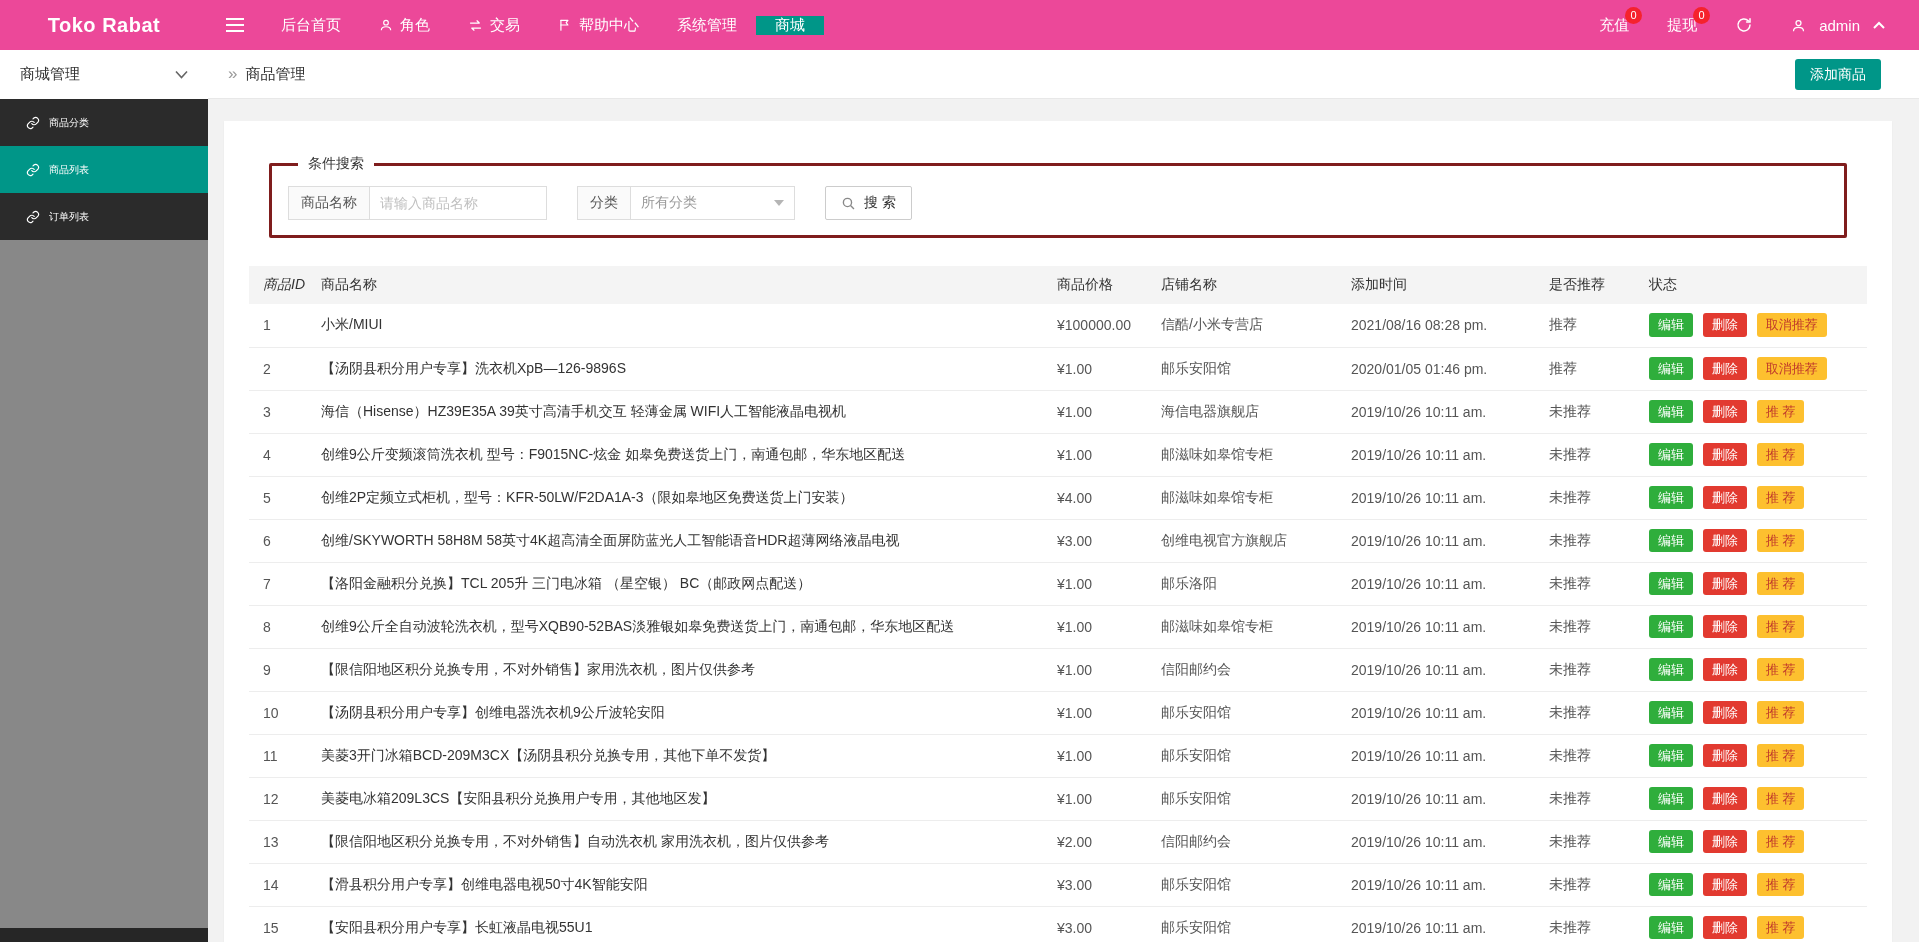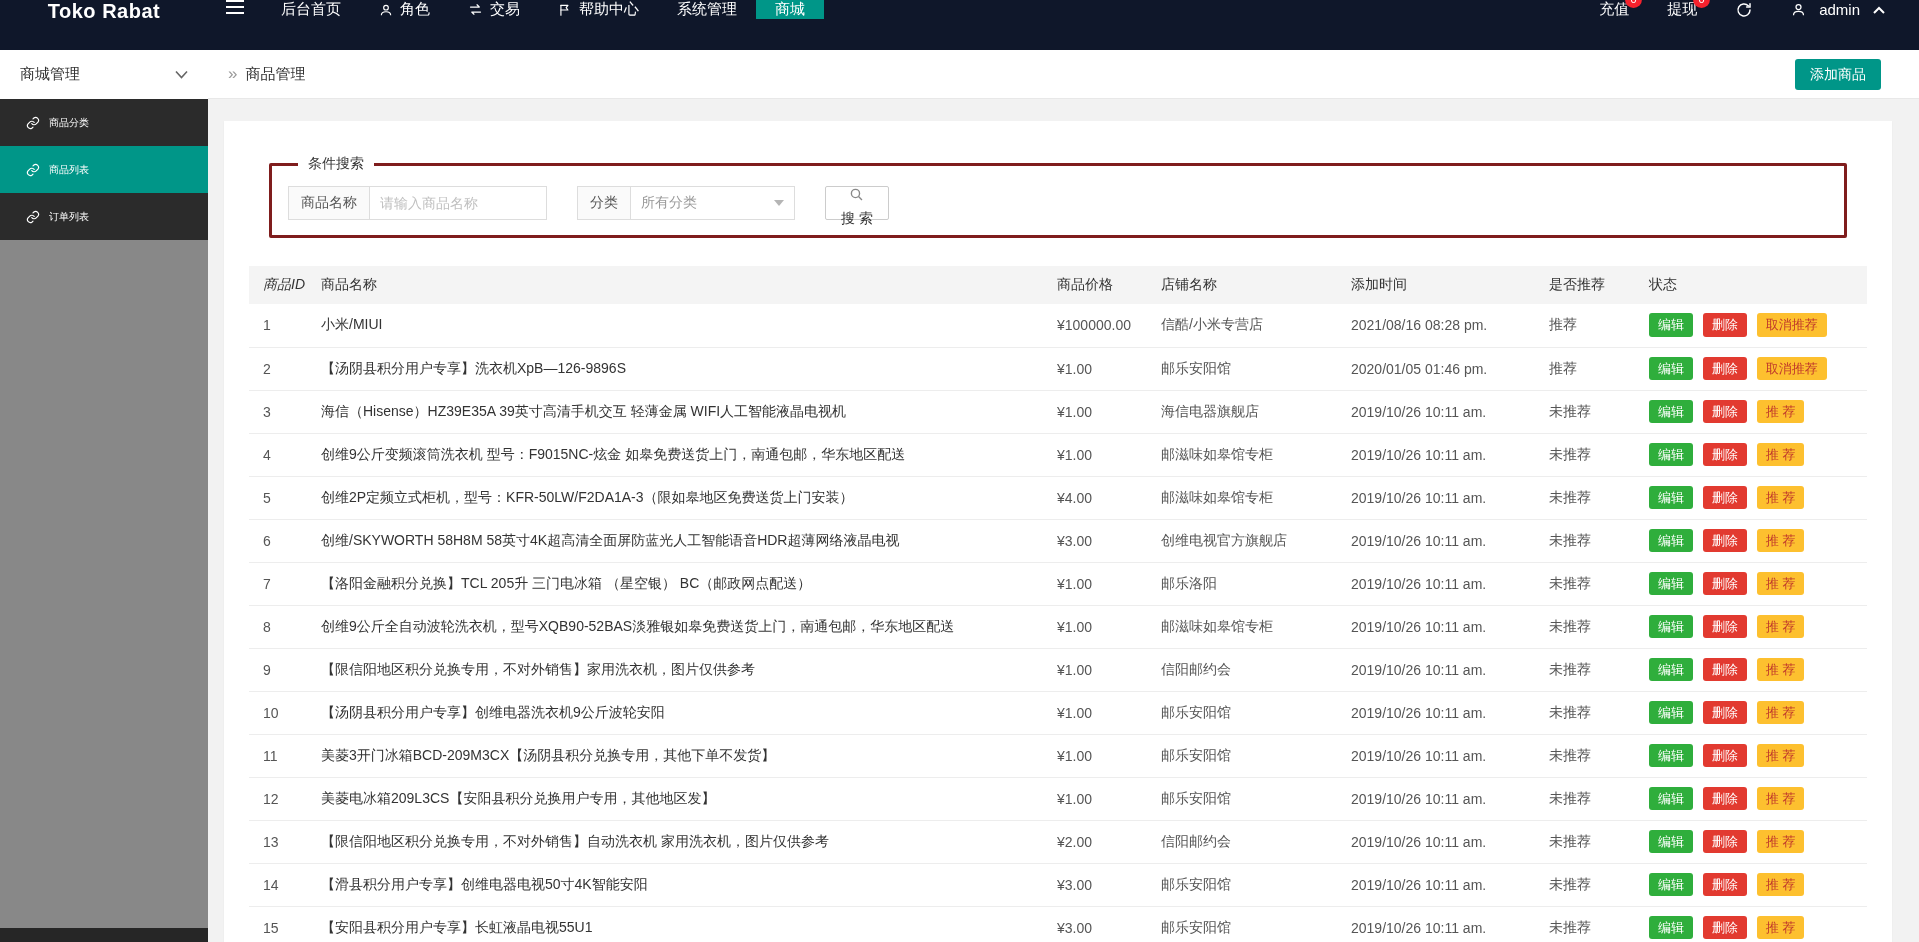--- a/index.html
+++ b/index.html
@@ -13,7 +13,7 @@
   
   .topbar {
     position: fixed; top: 0; left: 0; right: 0; height: 50px;
-    background: #0f172a; color: #fff; display: flex; align-items: flex-start; z-index: 30;
+    background: #ec4899; color: #fff; display: flex; align-items: center; z-index: 30;
   }
   .logo {
     width: 208px; display: flex; align-items: center; justify-content: center;

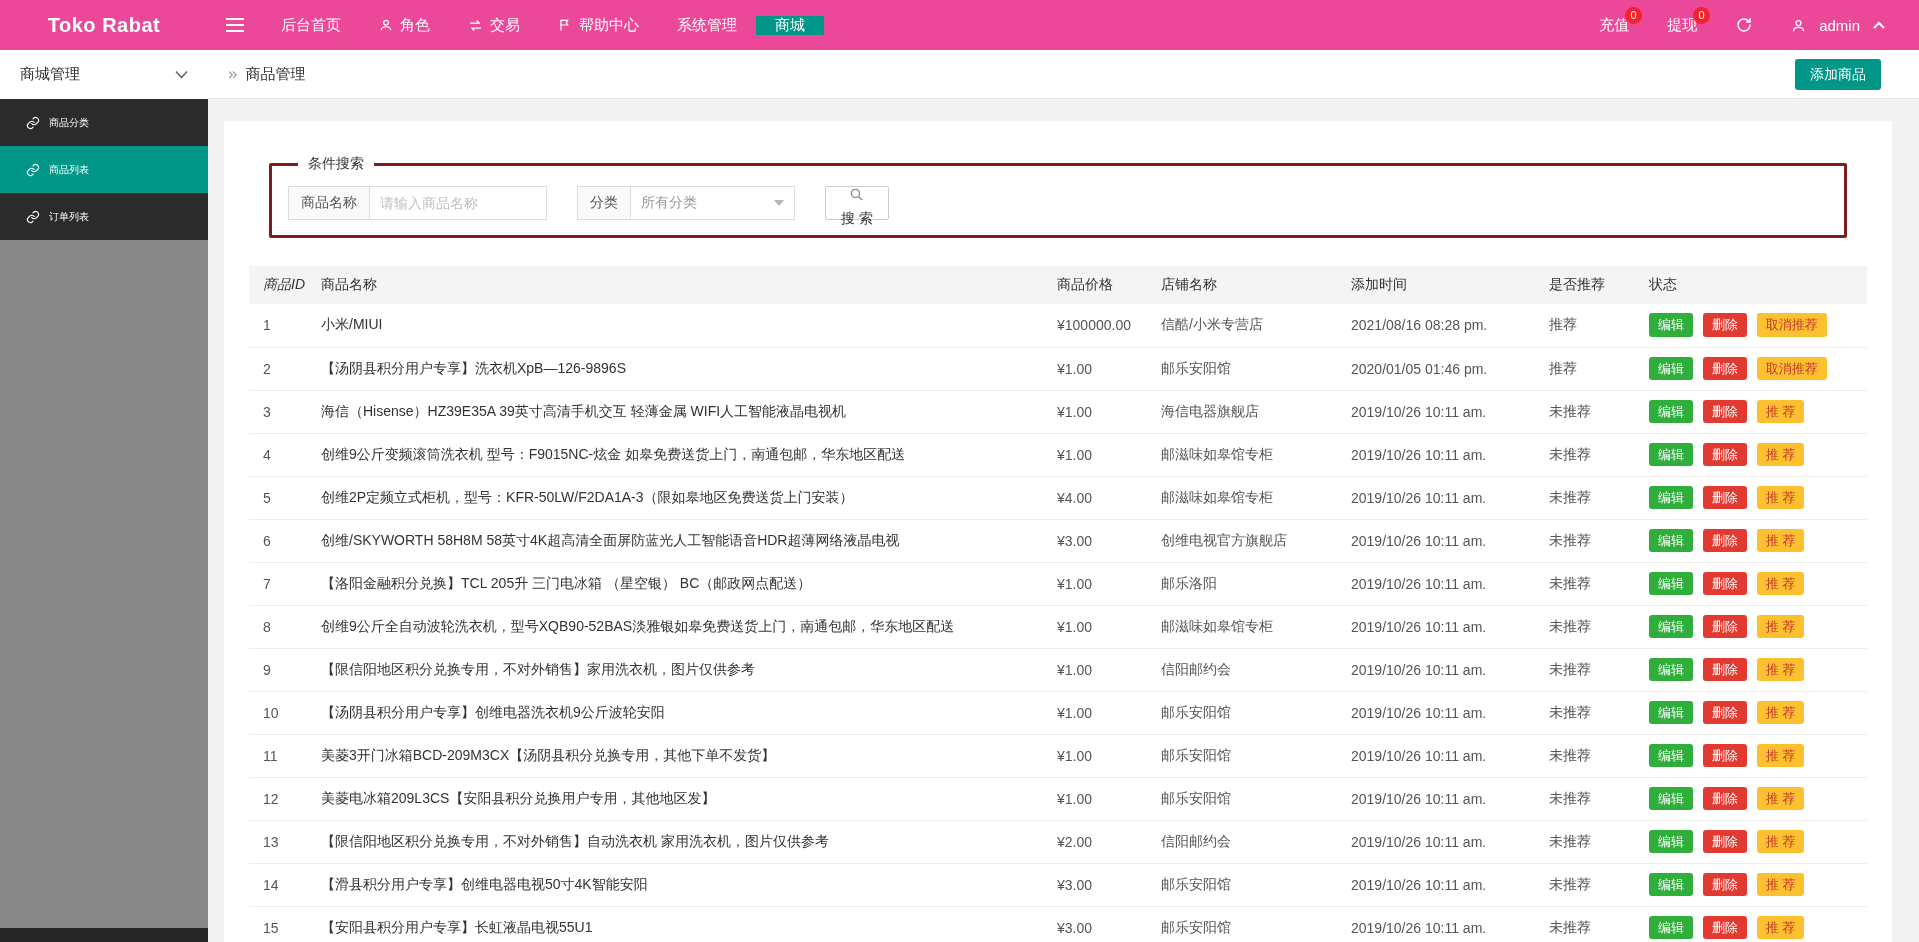--- a/index.html
+++ b/index.html
@@ -97,7 +97,7 @@
   .search-btn {
     margin-left: 30px; height: 34px; padding: 0 15px; background: #fff; border: 1px solid #ccc;
     border-radius: 2px; display: inline-flex; align-items: center; gap: 8px; font-size: 14px;
-    color: #333; cursor: pointer; font-family: inherit; flex-direction: column;
+    color: #333; cursor: pointer; font-family: inherit;
   }
 
   

